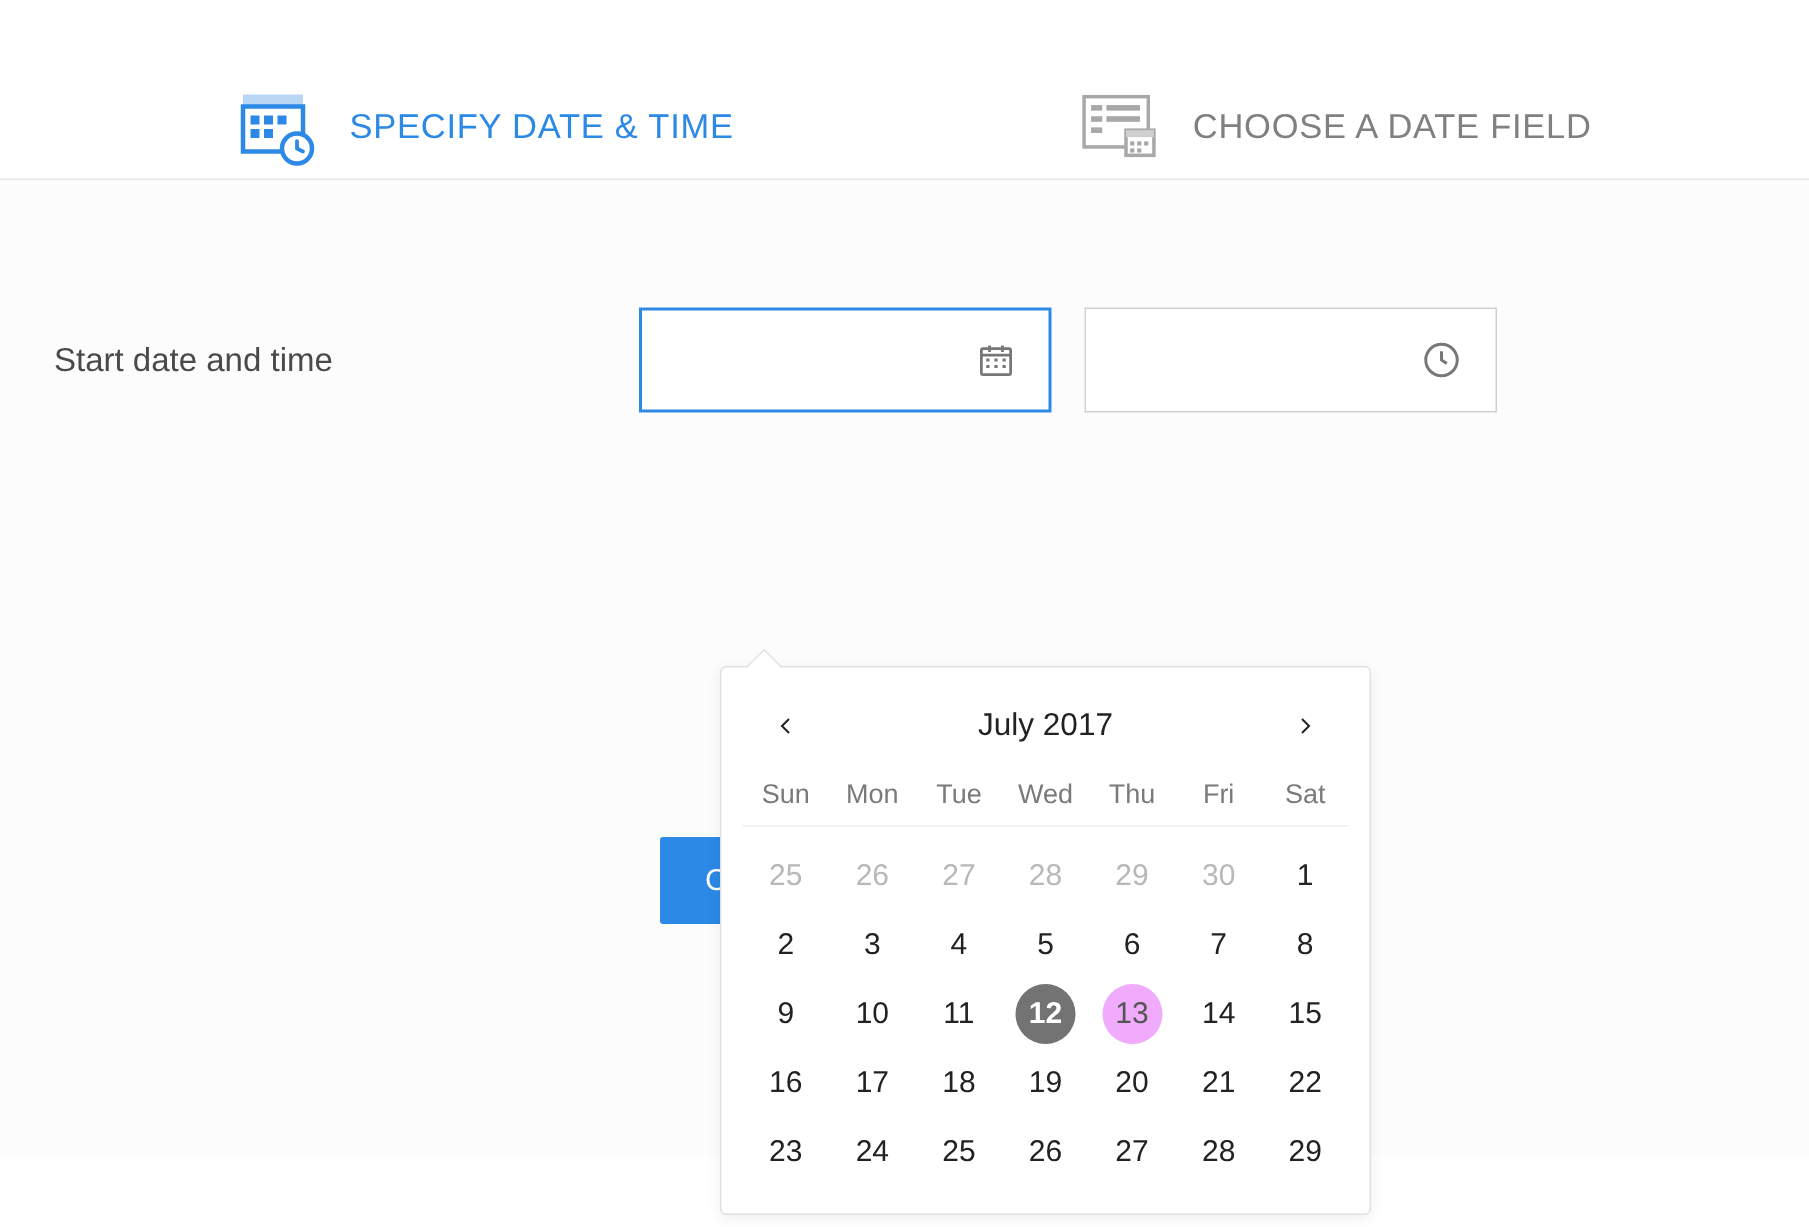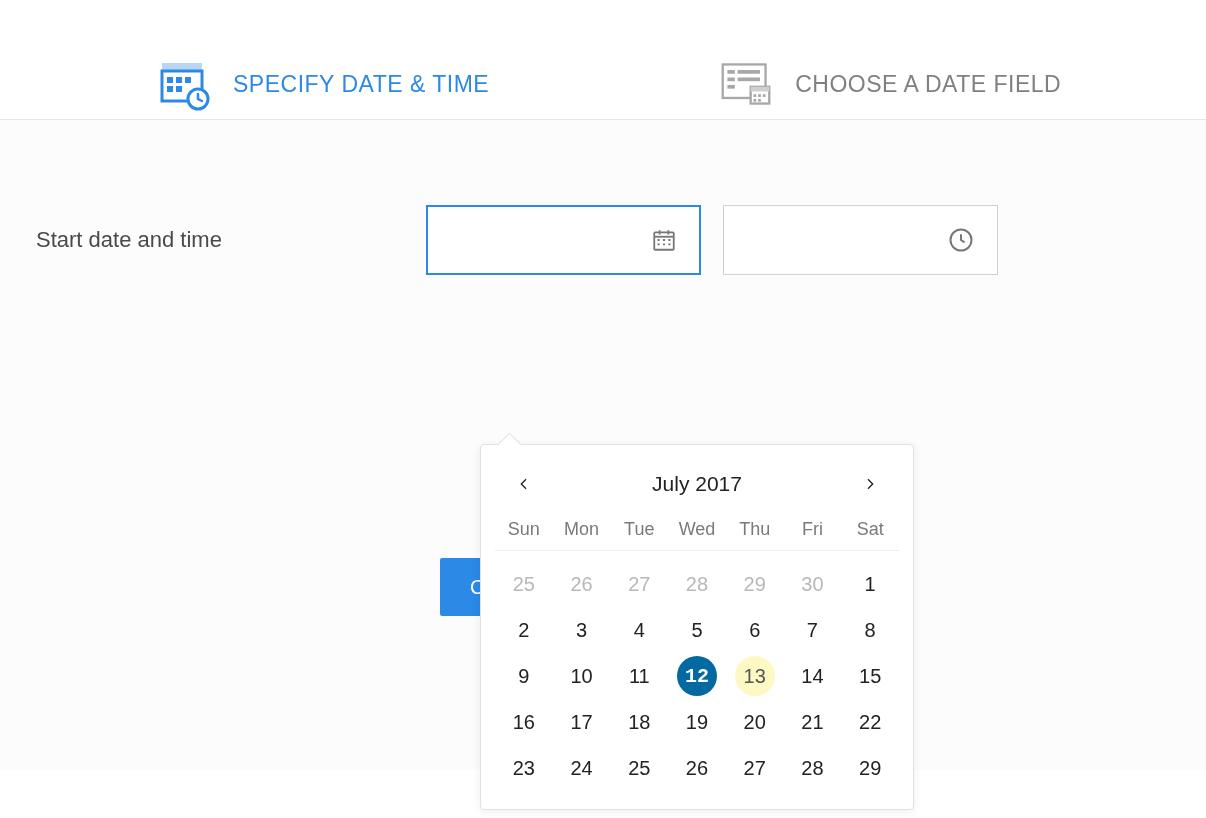--- a/index.html
+++ b/index.html
@@ -187,7 +187,7 @@
     align-items: center;
     justify-content: center;
   }
-  .cal-cell.selected .bubble { background: #0369a1; color: #fff; font-weight: 600; font-family: Liberation Mono, monospace; }
+  .cal-cell.selected .bubble { background: #737373; color: #fff; font-weight: 600; }
   .cal-cell.today .bubble { background: #fef9c3; color: #555; font-weight: 500; }
 
   svg { display: block; }

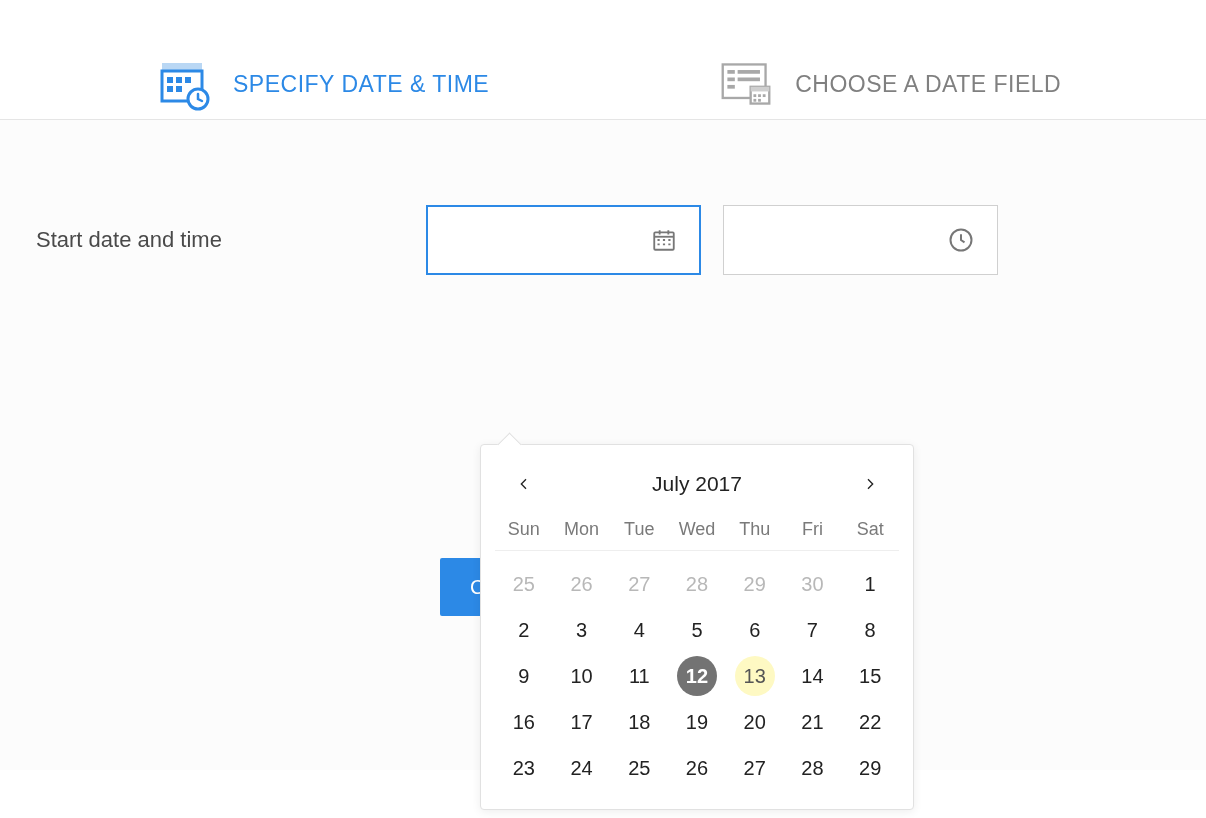--- a/index.html
+++ b/index.html
@@ -188,7 +188,7 @@
     justify-content: center;
   }
   .cal-cell.selected .bubble { background: #737373; color: #fff; font-weight: 600; }
-  .cal-cell.today .bubble { background: #fef9c3; color: #555; font-weight: 500; }
+  .cal-cell.today .bubble { background: #f0abfc; color: #555; font-weight: 500; }
 
   svg { display: block; }
 </style>

